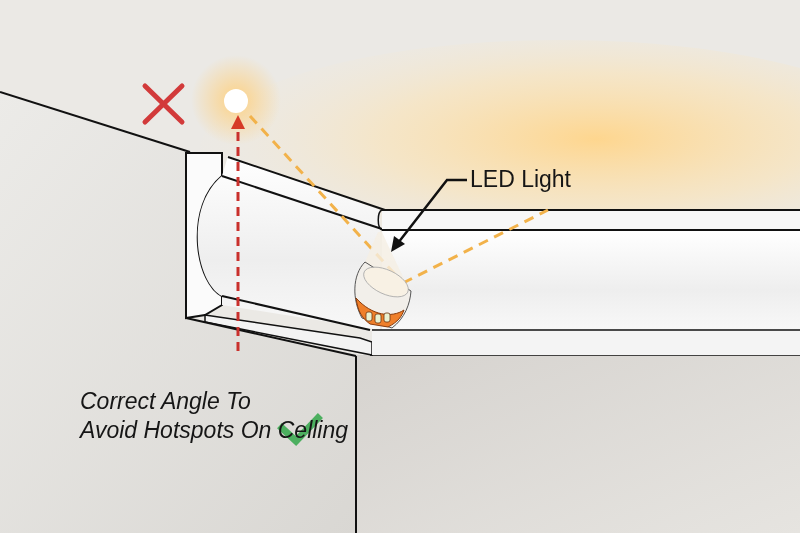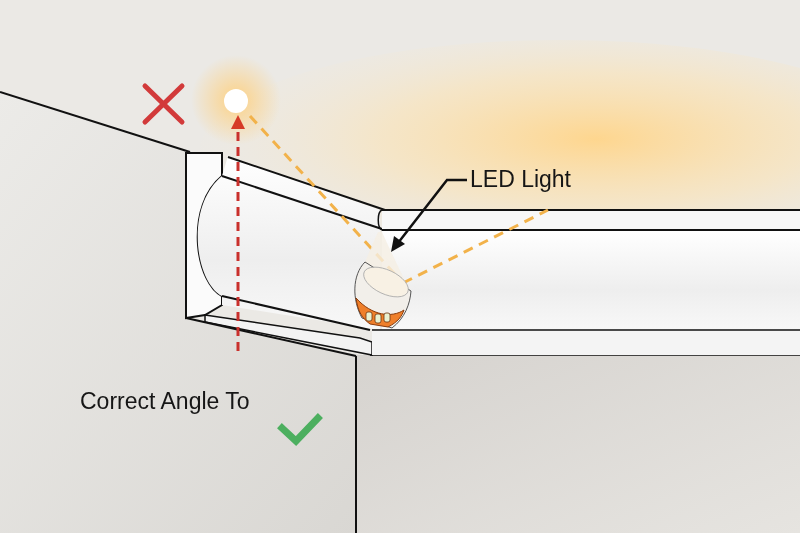--- a/index.html
+++ b/index.html
@@ -8,7 +8,7 @@
   svg.scene{position:absolute;left:0;top:0;}
   .label{position:absolute;color:#161616;font-family:"Liberation Sans",sans-serif;}
   .led-label{left:470px;top:166px;font-size:23px;}
-  .caption{left:80px;top:387px;font-size:23px;line-height:29px;}
+  .caption{left:80px;top:387px;font-size:23px;line-height:29px;font-style:italic;}
   .caption div{white-space:nowrap;}
 </style>
 </head>

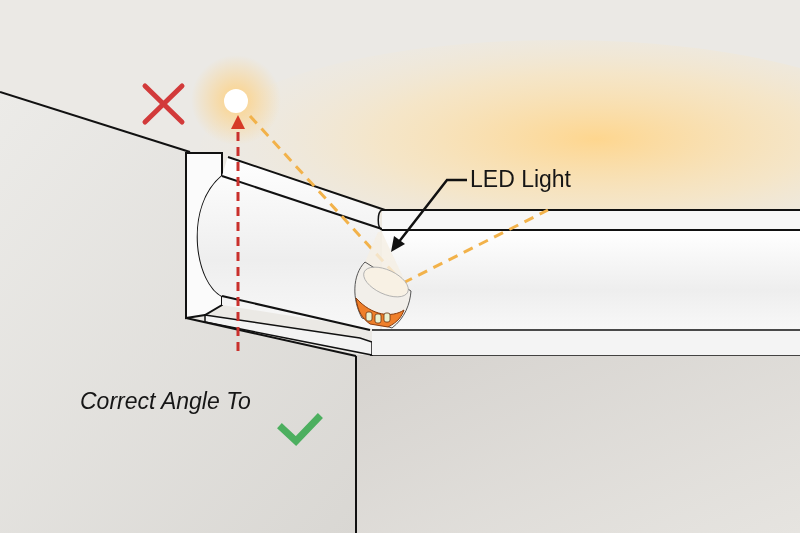--- a/index.html
+++ b/index.html
@@ -105,6 +105,7 @@
 
 <div class="label caption">
   <div>Correct Angle To</div>
+  <div>Avoid Hotspots On Celling</div>
 </div>
 </div>
 

